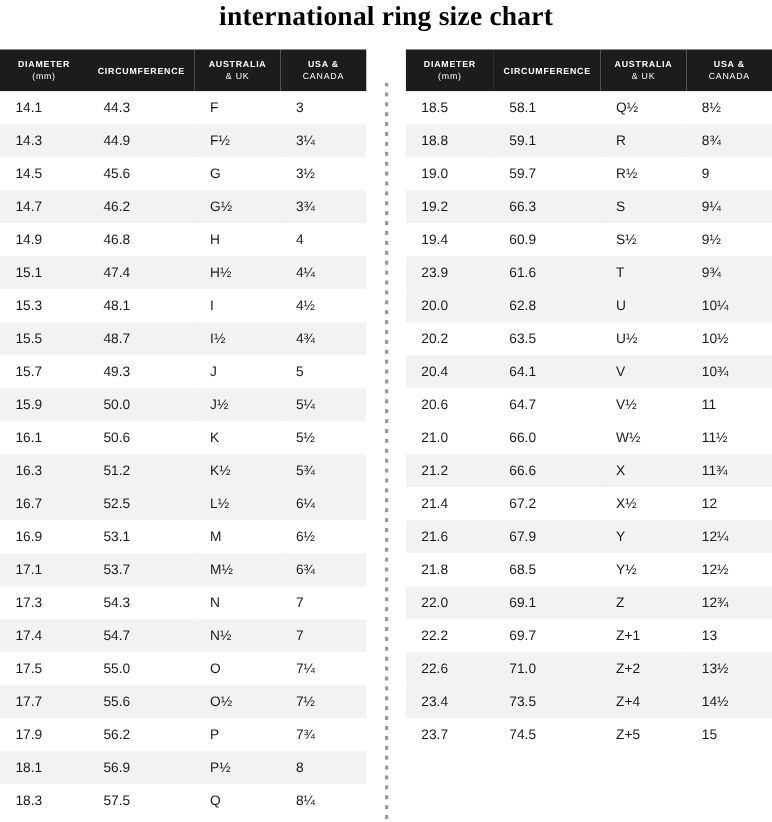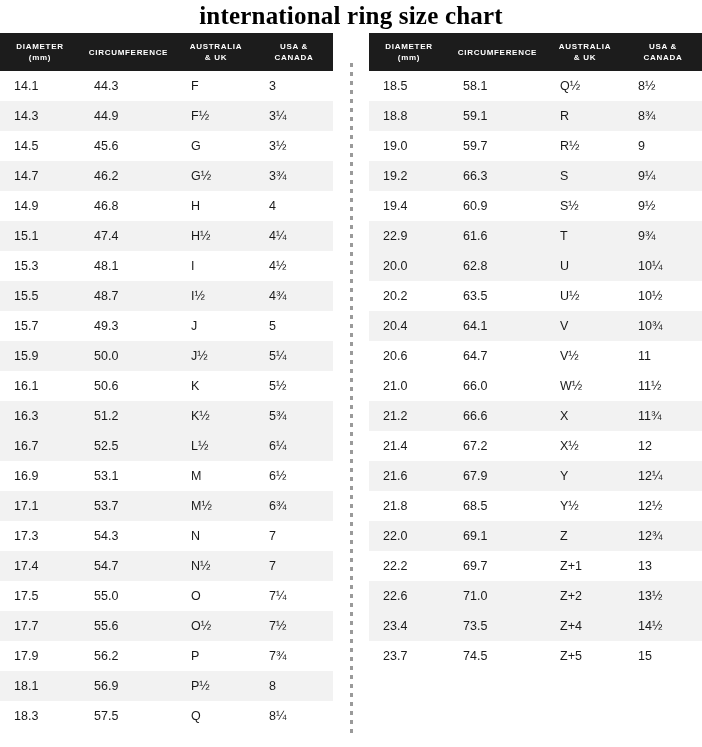--- a/index.html
+++ b/index.html
@@ -28,7 +28,7 @@
     line-height: 27px;
     letter-spacing: 0.2px;
     padding-top: 2px;
-    margin: 0 0 4px 0;
+    margin: 0 0 16px 0;
     color: #000000;
   }
   .tables {

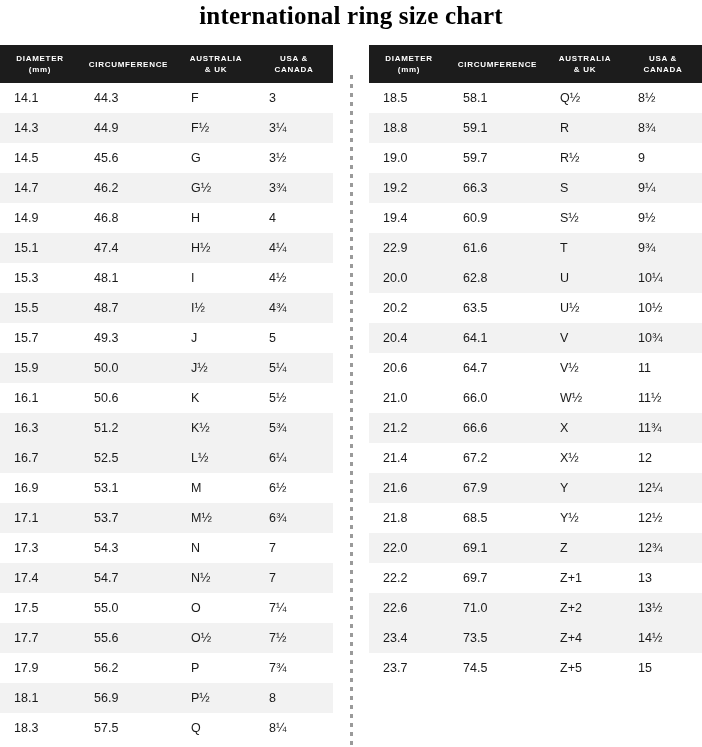--- a/index.html
+++ b/index.html
@@ -77,7 +77,7 @@
     display: block;
     font-size: 8px;
     letter-spacing: 0.7px;
-    font-weight: bold;
+    font-weight: normal;
   }
   tbody td {
     font-size: 12.5px;

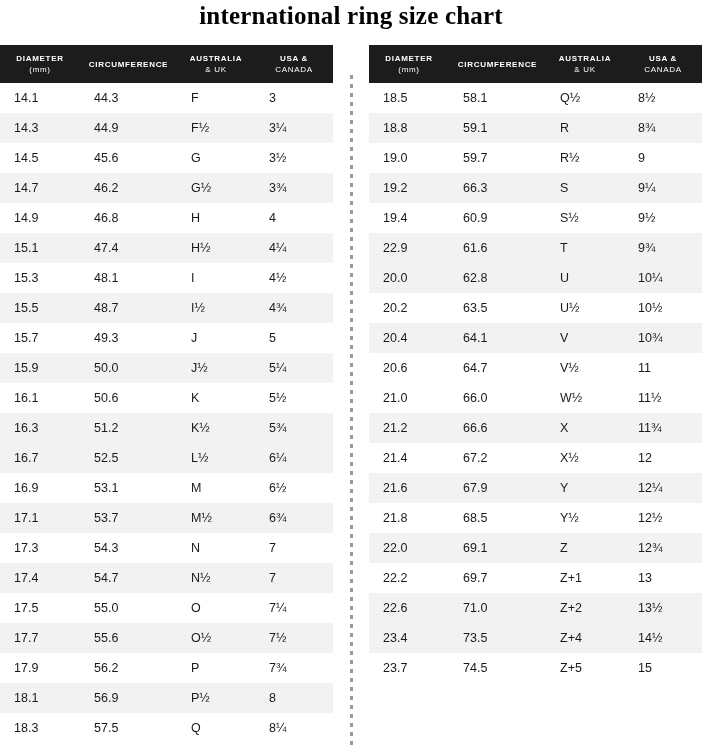--- a/index.html
+++ b/index.html
@@ -336,7 +336,7 @@
               <td>9½</td>
             </tr>
             <tr class="even">
-              <td>22.9</td>
+              <td>23.9</td>
               <td>61.6</td>
               <td>T</td>
               <td>9¾</td>

